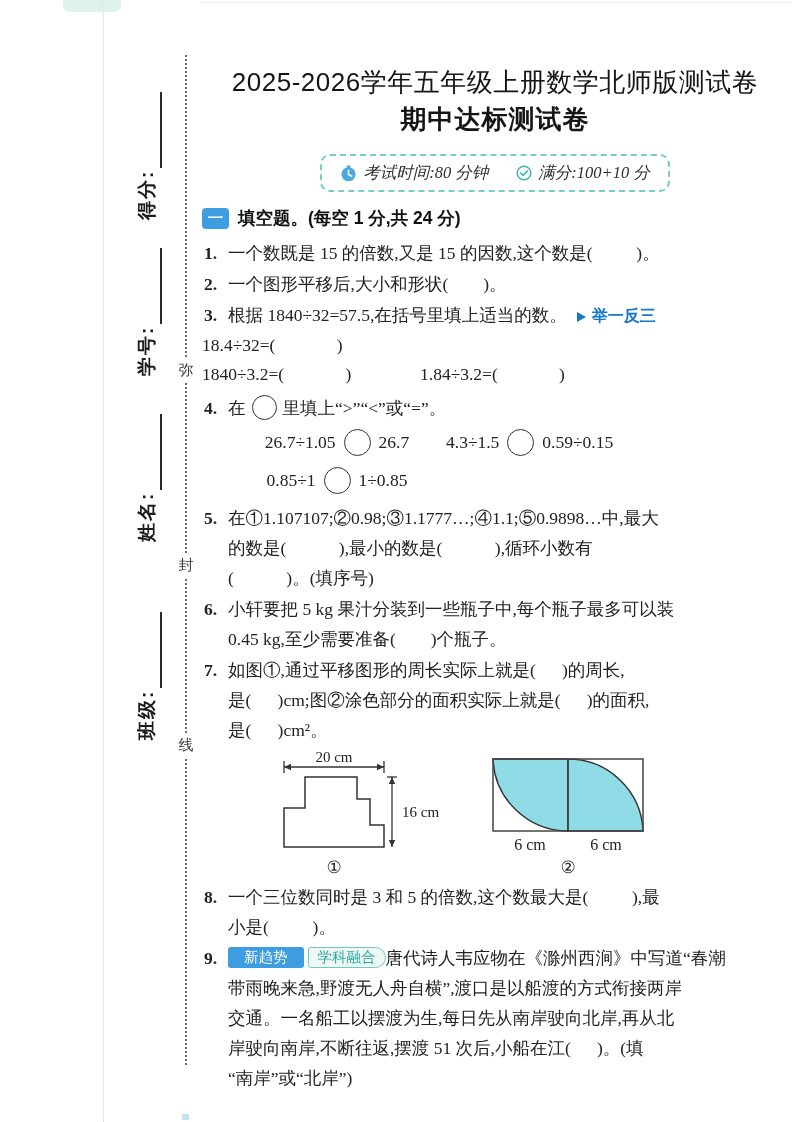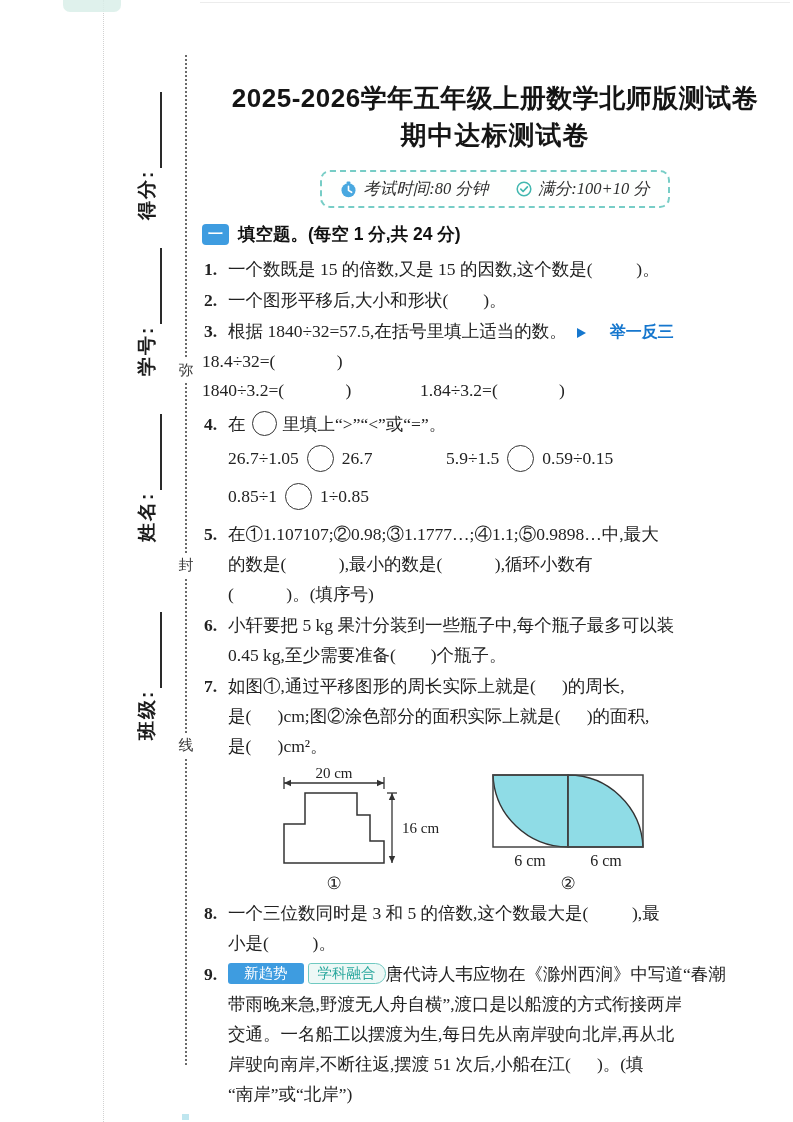--- a/index.html
+++ b/index.html
@@ -23,8 +23,8 @@
 
   
   .content{position:absolute;left:202px;top:0;width:586px;}
-  .title1{margin:80px 0 0;text-align:center;font-family:"Liberation Sans",sans-serif;
-          font-weight:700;font-size:26px;line-height:36px;color:#151515;letter-spacing:.5px;}
+  .title1{margin:64px 0 0;text-align:center;font-family:"Liberation Sans",sans-serif;
+          font-weight:400;font-size:26px;line-height:36px;color:#151515;letter-spacing:.5px;}
   .title2{margin:2px 0 0;text-align:center;font-family:"Liberation Sans",sans-serif;
           font-weight:700;font-size:26px;line-height:34px;color:#151515;letter-spacing:1px;}
 

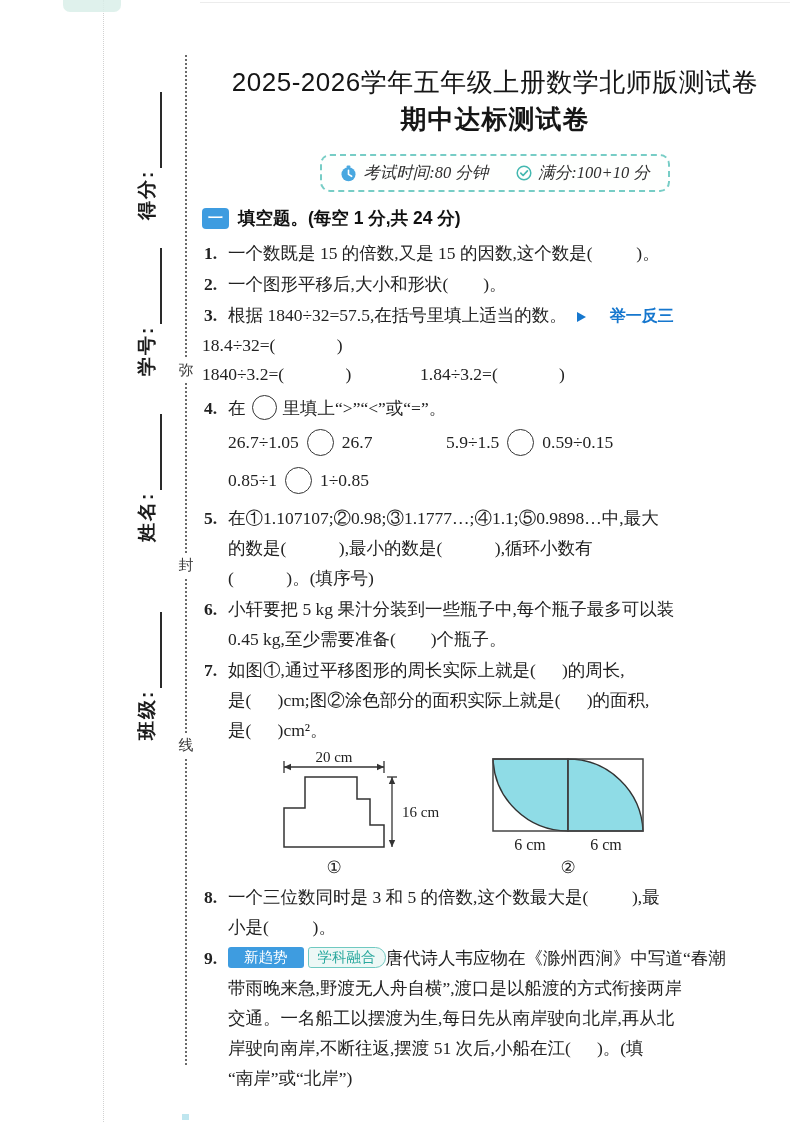--- a/index.html
+++ b/index.html
@@ -54,7 +54,7 @@
   .inline-circle{display:inline-block;width:23px;height:23px;border:1.7px solid #333;border-radius:50%;
           vertical-align:-6px;margin:0 6px;}
 
-  .ext-link{color:#1677ce;font-family:"Liberation Sans",sans-serif;font-weight:700;font-size:16px;margin-left:24px;}
+  .ext-link{color:#1677ce;font-family:"Liberation Sans",sans-serif;font-weight:700;font-size:16px;margin-left:6px;}
   .ext-arrow{display:inline-block;width:0;height:0;border-left:9px solid #1677ce;
              border-top:5.5px solid transparent;border-bottom:5.5px solid transparent;
              margin-left:10px;vertical-align:-1px;}

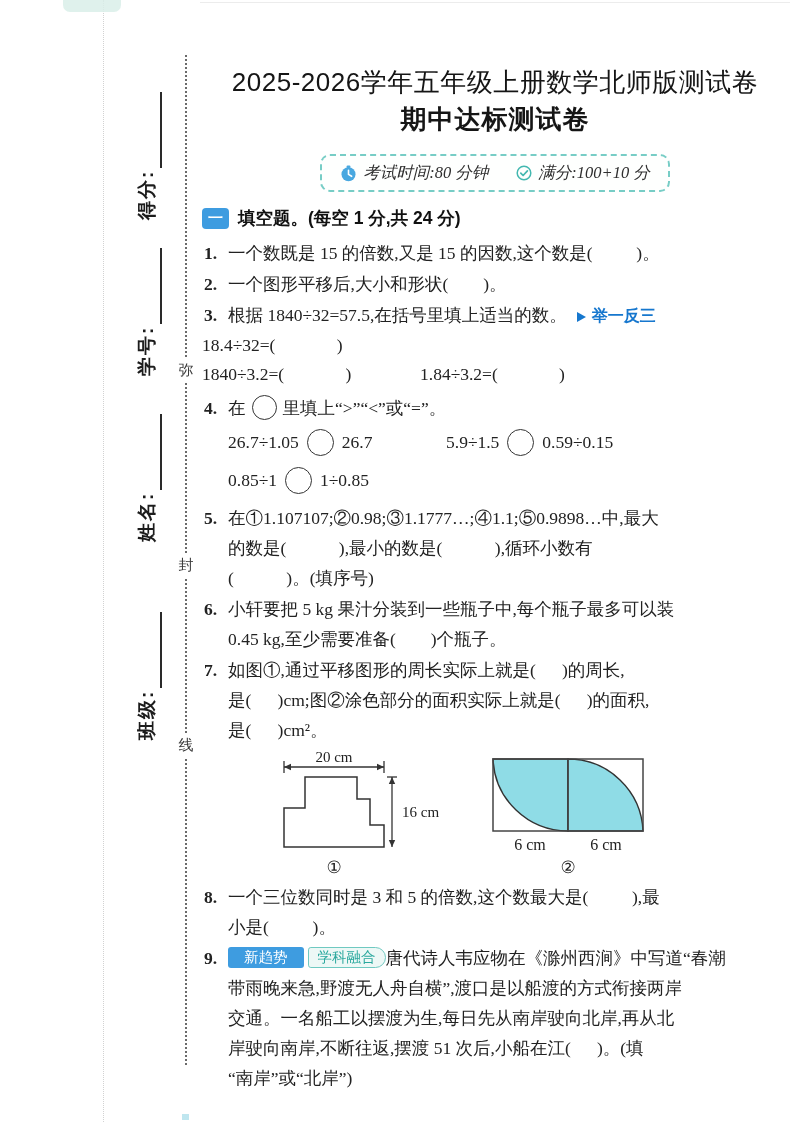--- a/index.html
+++ b/index.html
@@ -47,7 +47,7 @@
   .eq-cell:first-child{width:218px;}
 
   .cmp-row{margin-left:26px;display:flex;align-items:center;height:38px;font-size:17.5px;}
-  .cmp{display:flex;align-items:center;}
+  .cmp{display:flex;align-items:center;justify-content:center;}
   .cmp-row .cmp:first-child{width:218px;}
   .circle{display:inline-block;width:25px;height:25px;border:1.7px solid #333;border-radius:50%;
           margin:0 8px;flex:none;}

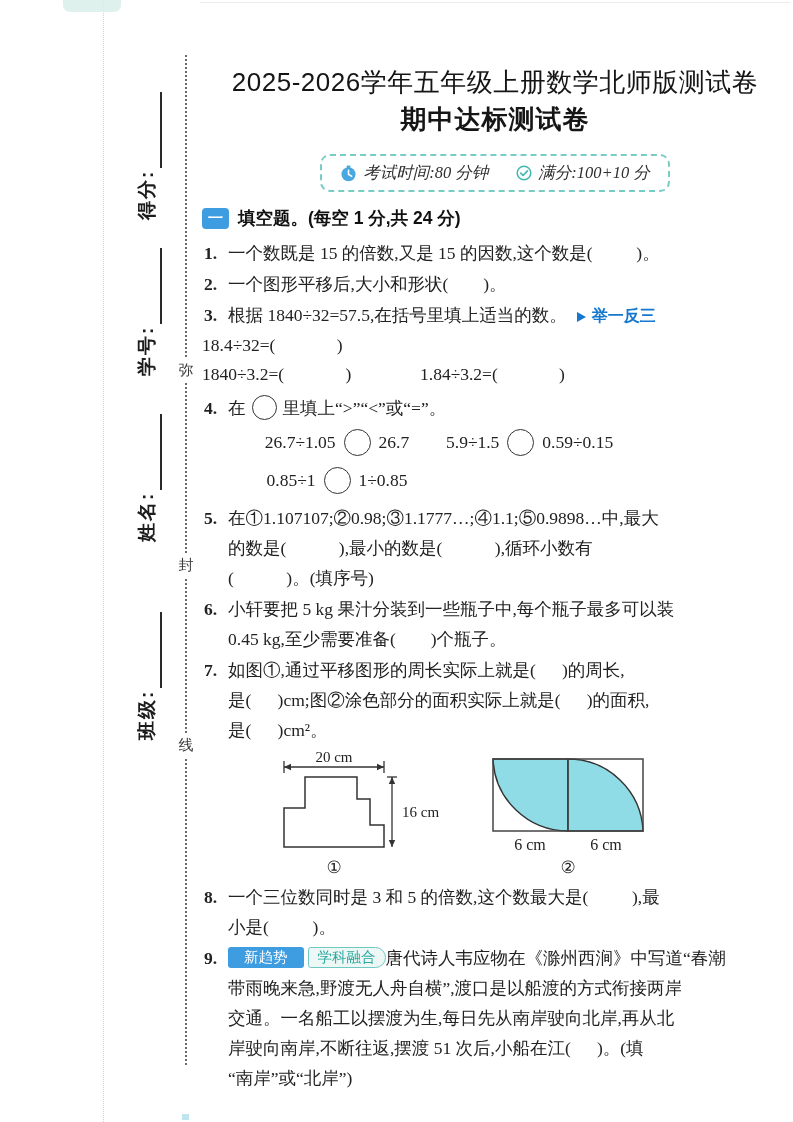--- a/index.html
+++ b/index.html
@@ -159,7 +159,7 @@
         <span>26.7</span>
       </span>
       <span class="cmp">
-        <span>5.9÷1.5</span>
+        <span>4.3÷1.5</span>
         <span class="circle"></span>
         <span>0.59÷0.15</span>
       </span>

